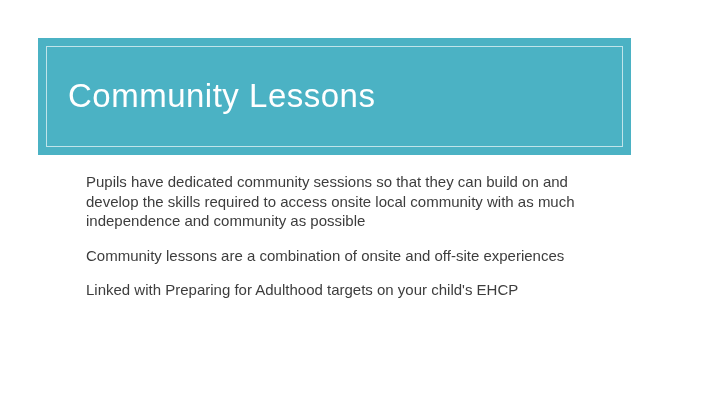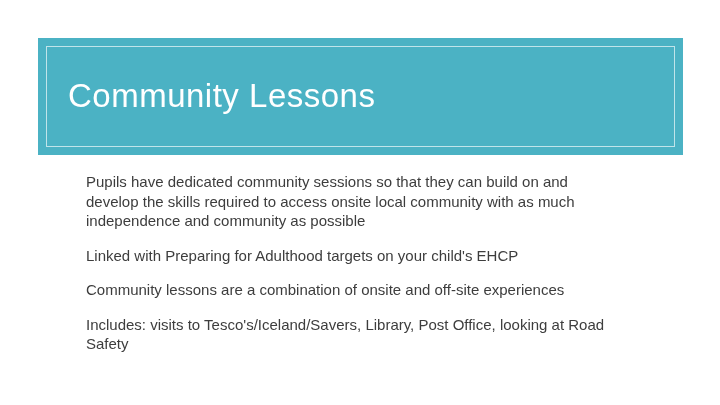--- a/index.html
+++ b/index.html
@@ -16,7 +16,7 @@
     position: absolute;
     left: 38px;
     top: 38px;
-    width: 645px;
+    width: 593px;
     height: 117px;
     background: #4bb2c4;
     display: flex;

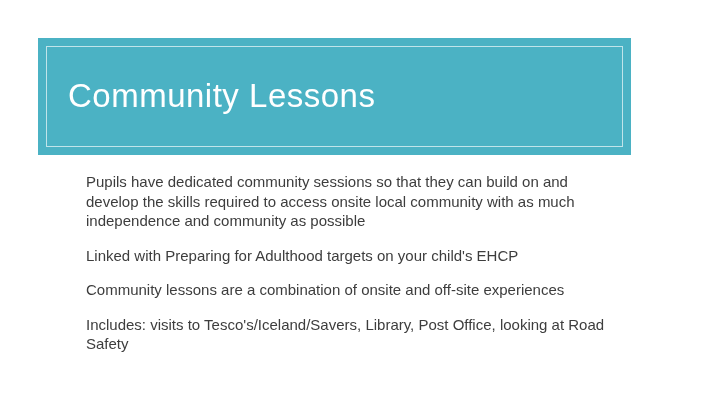--- a/index.html
+++ b/index.html
@@ -77,11 +77,11 @@
     </p>
 
     <p class="para">
-      <span class="line">Linked with Preparing for Adulthood targets on your child's EHCP</span>
+      <span class="line">Community lessons are a combination of onsite and off-site experiences</span>
     </p>
 
     <p class="para">
-      <span class="line">Community lessons are a combination of onsite and off-site experiences</span>
+      <span class="line">Linked with Preparing for Adulthood targets on your child's EHCP</span>
     </p>
 
     <p class="para">

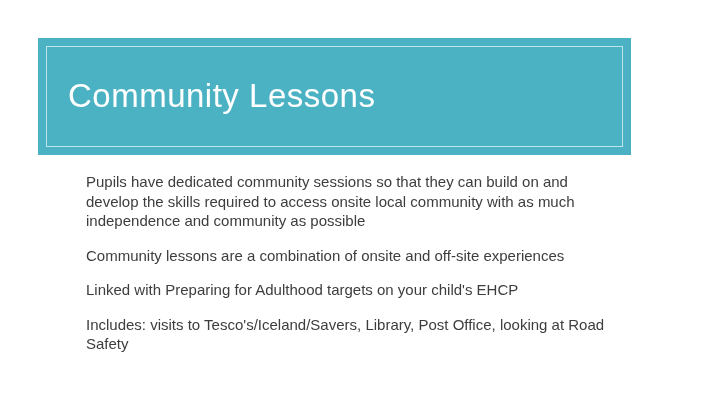--- a/index.html
+++ b/index.html
@@ -84,10 +84,6 @@
       <span class="line">Linked with Preparing for Adulthood targets on your child's EHCP</span>
     </p>
 
-    <p class="para">
-      <span class="line">Includes: visits to Tesco's/Iceland/Savers, Library, Post Office, looking at Road</span>
-      <span class="line">Safety</span>
-    </p>
 
   </div>
 

